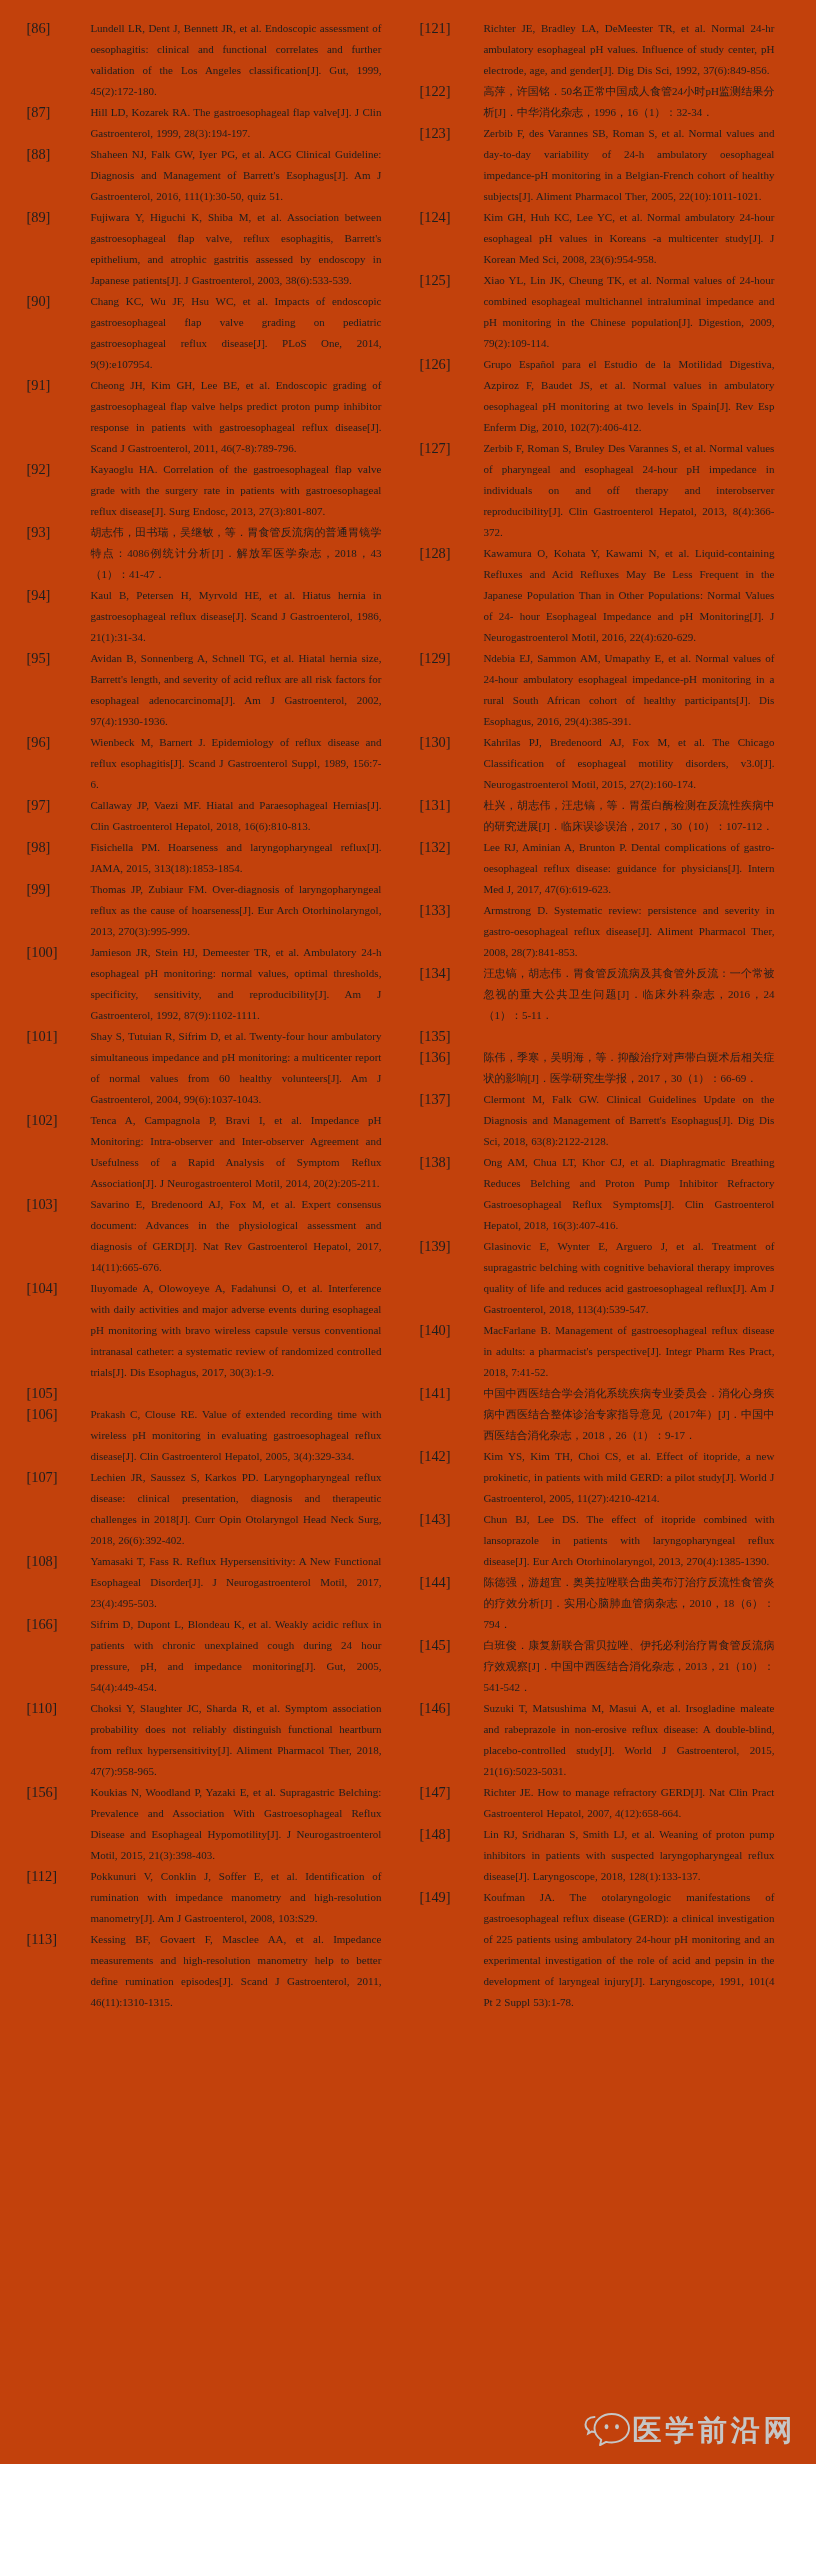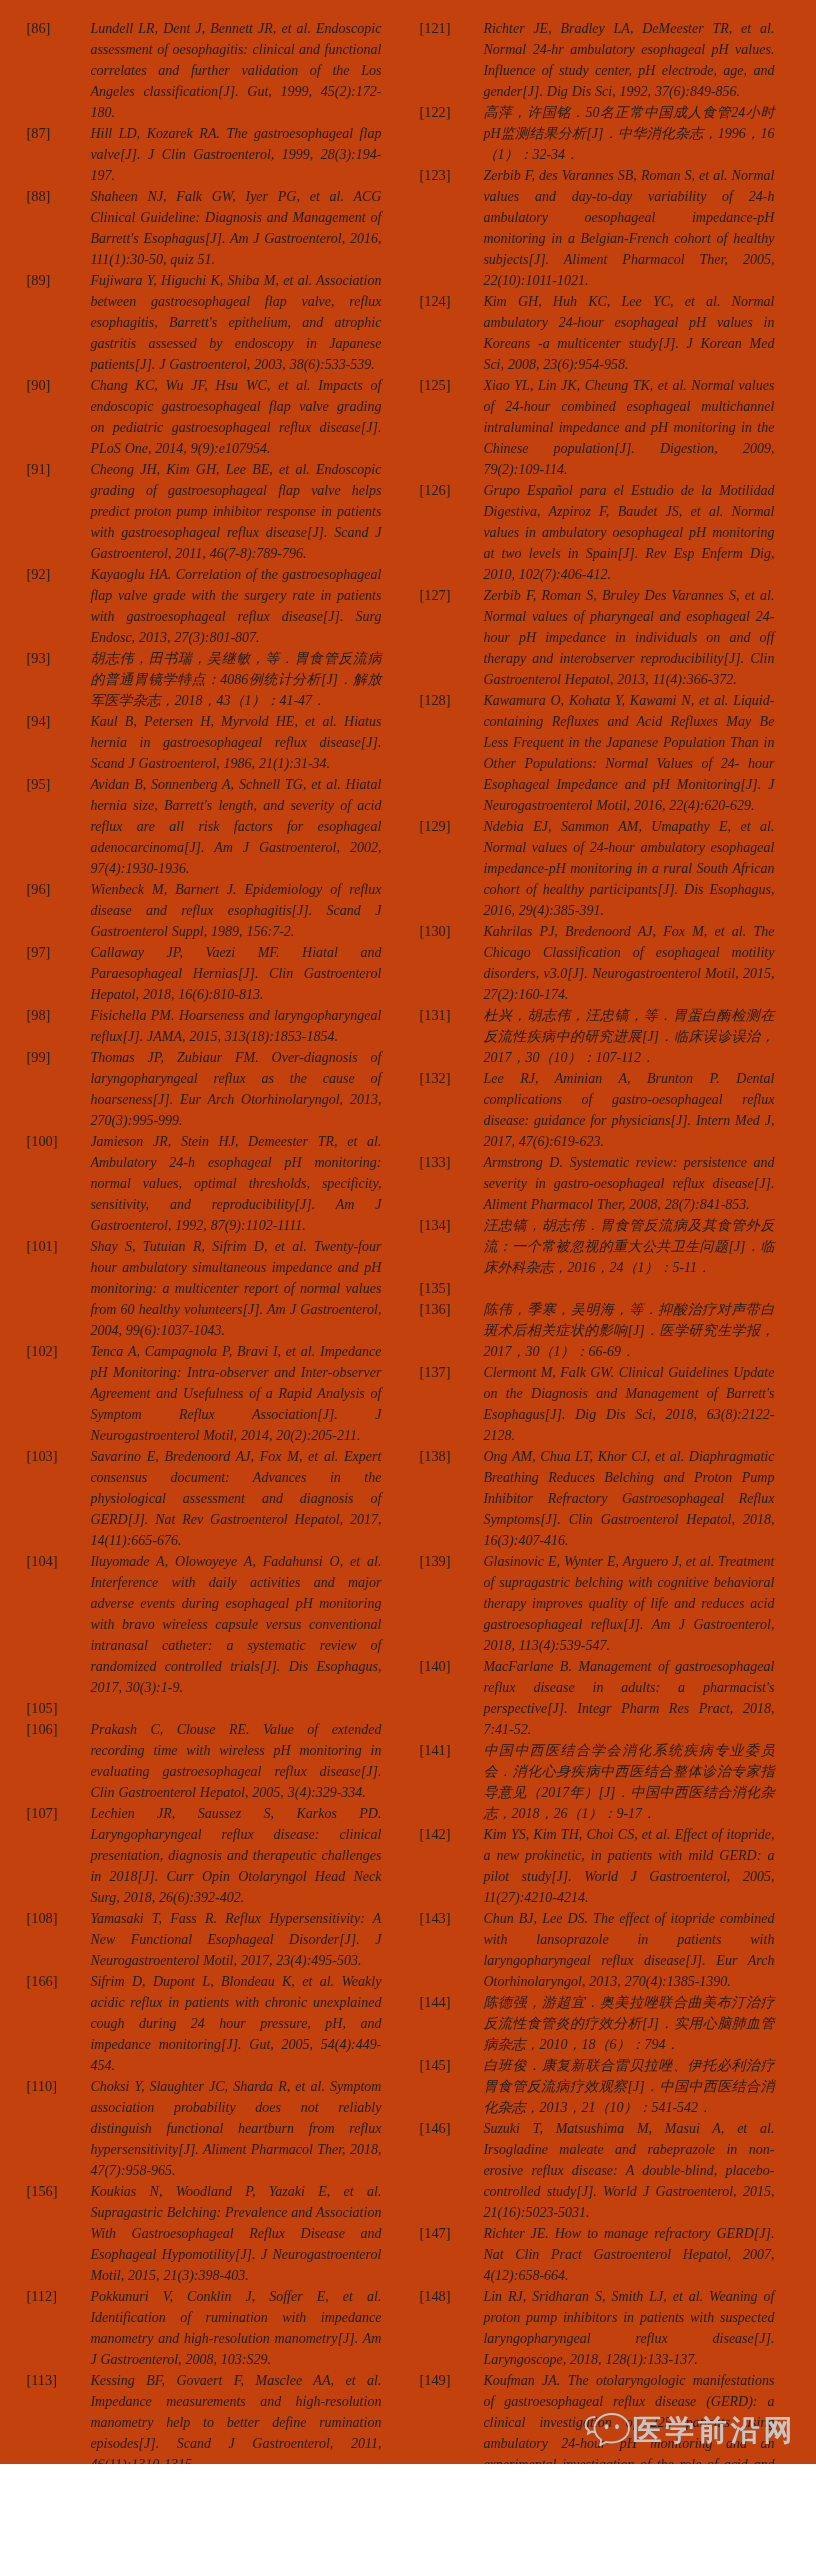--- a/index.html
+++ b/index.html
@@ -37,12 +37,11 @@
   }
   .ref-text {
     flex: 1;
-    font-size: 14px;
+    font-size: 11px;
     line-height: 21px;
     text-align: justify;
     text-justify: inter-word;
     word-spacing: 0.4px;
-    font-style: italic;
   }
   .watermark {
     position: absolute;

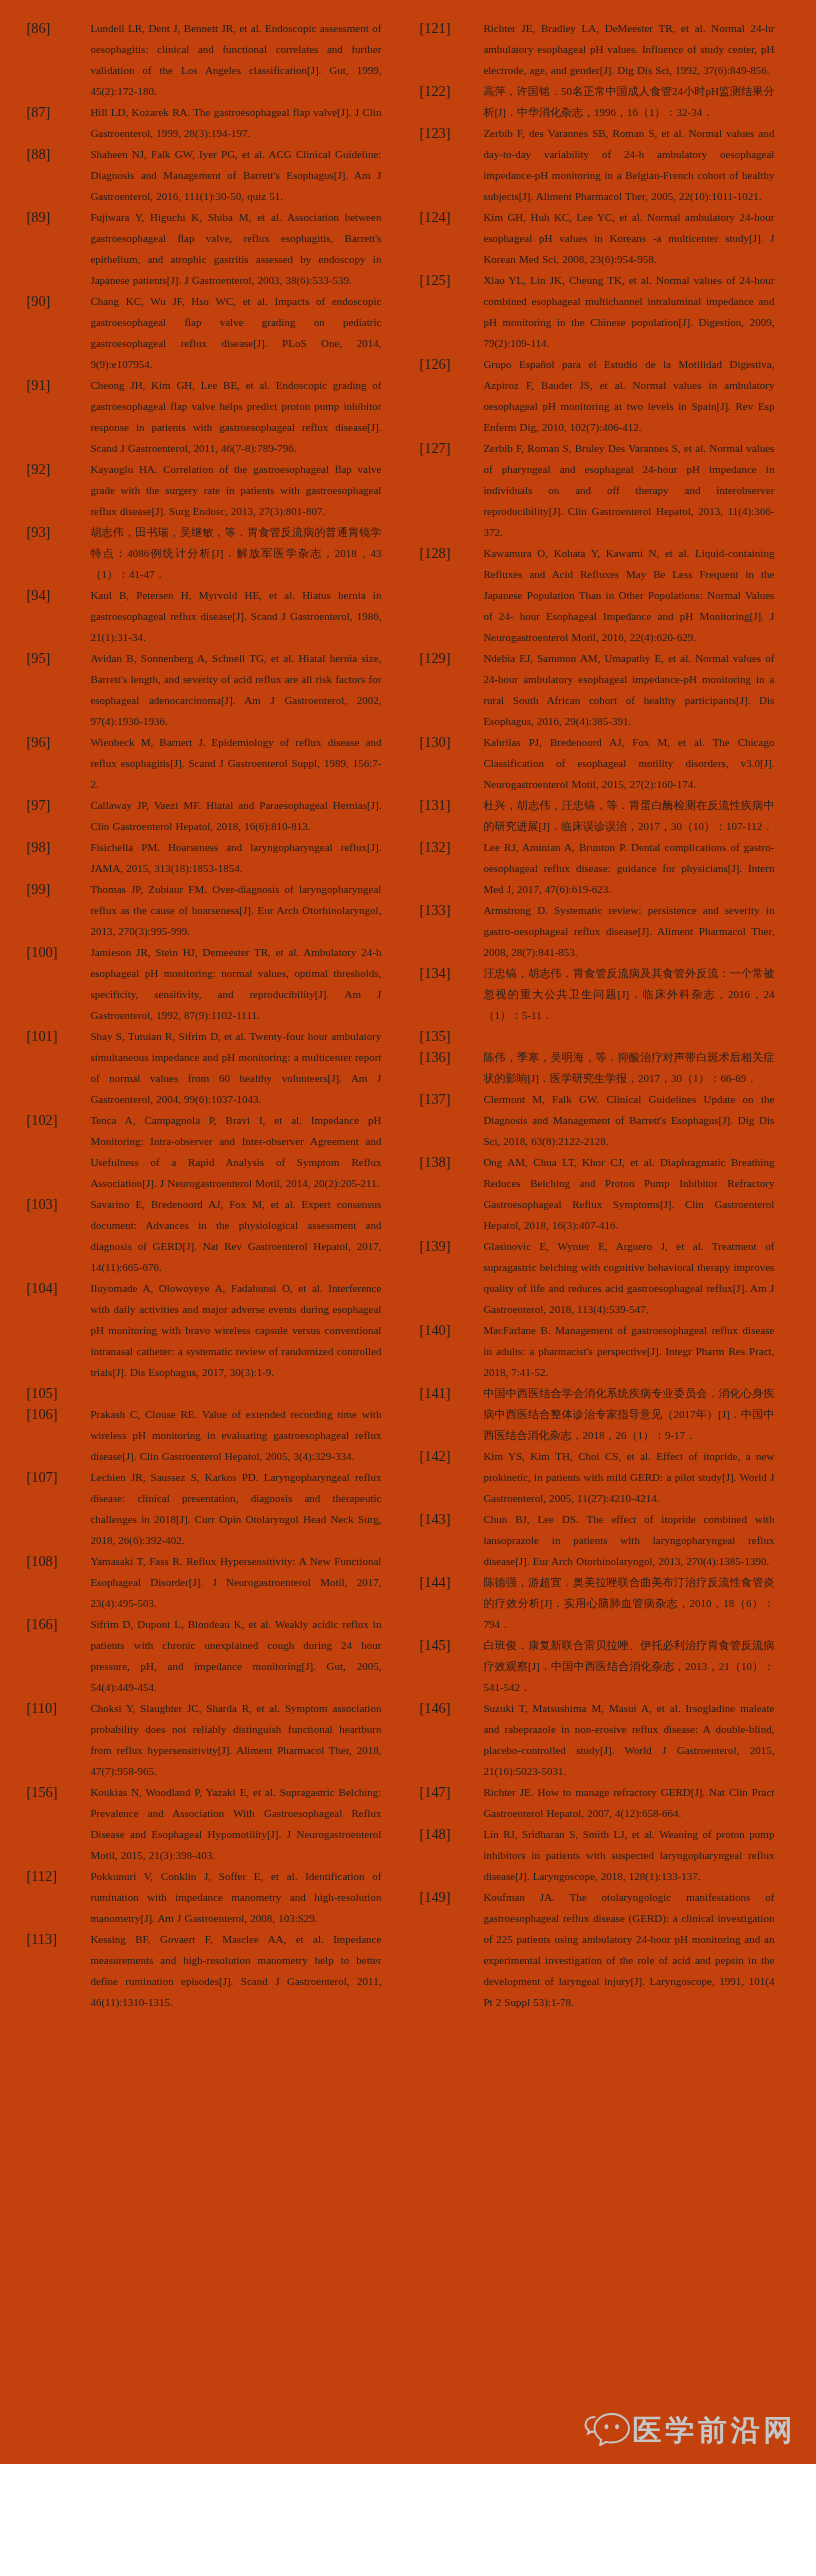--- a/index.html
+++ b/index.html
@@ -211,7 +211,7 @@
         </div>
         <div class="ref">
           <span class="ref-num">[127]</span>
-          <span class="ref-text">Zerbib F, Roman S, Bruley Des Varannes S, et al. Normal values of pharyngeal and esophageal 24-hour pH impedance in individuals on and off therapy and interobserver reproducibility[J]. Clin Gastroenterol Hepatol, 2013, 11(4):366-372.</span>
+          <span class="ref-text">Zerbib F, Roman S, Bruley Des Varannes S, et al. Normal values of pharyngeal and esophageal 24-hour pH impedance in individuals on and off therapy and interobserver reproducibility[J]. Clin Gastroenterol Hepatol, 2013, 8(4):366-372.</span>
         </div>
         <div class="ref">
           <span class="ref-num">[128]</span>

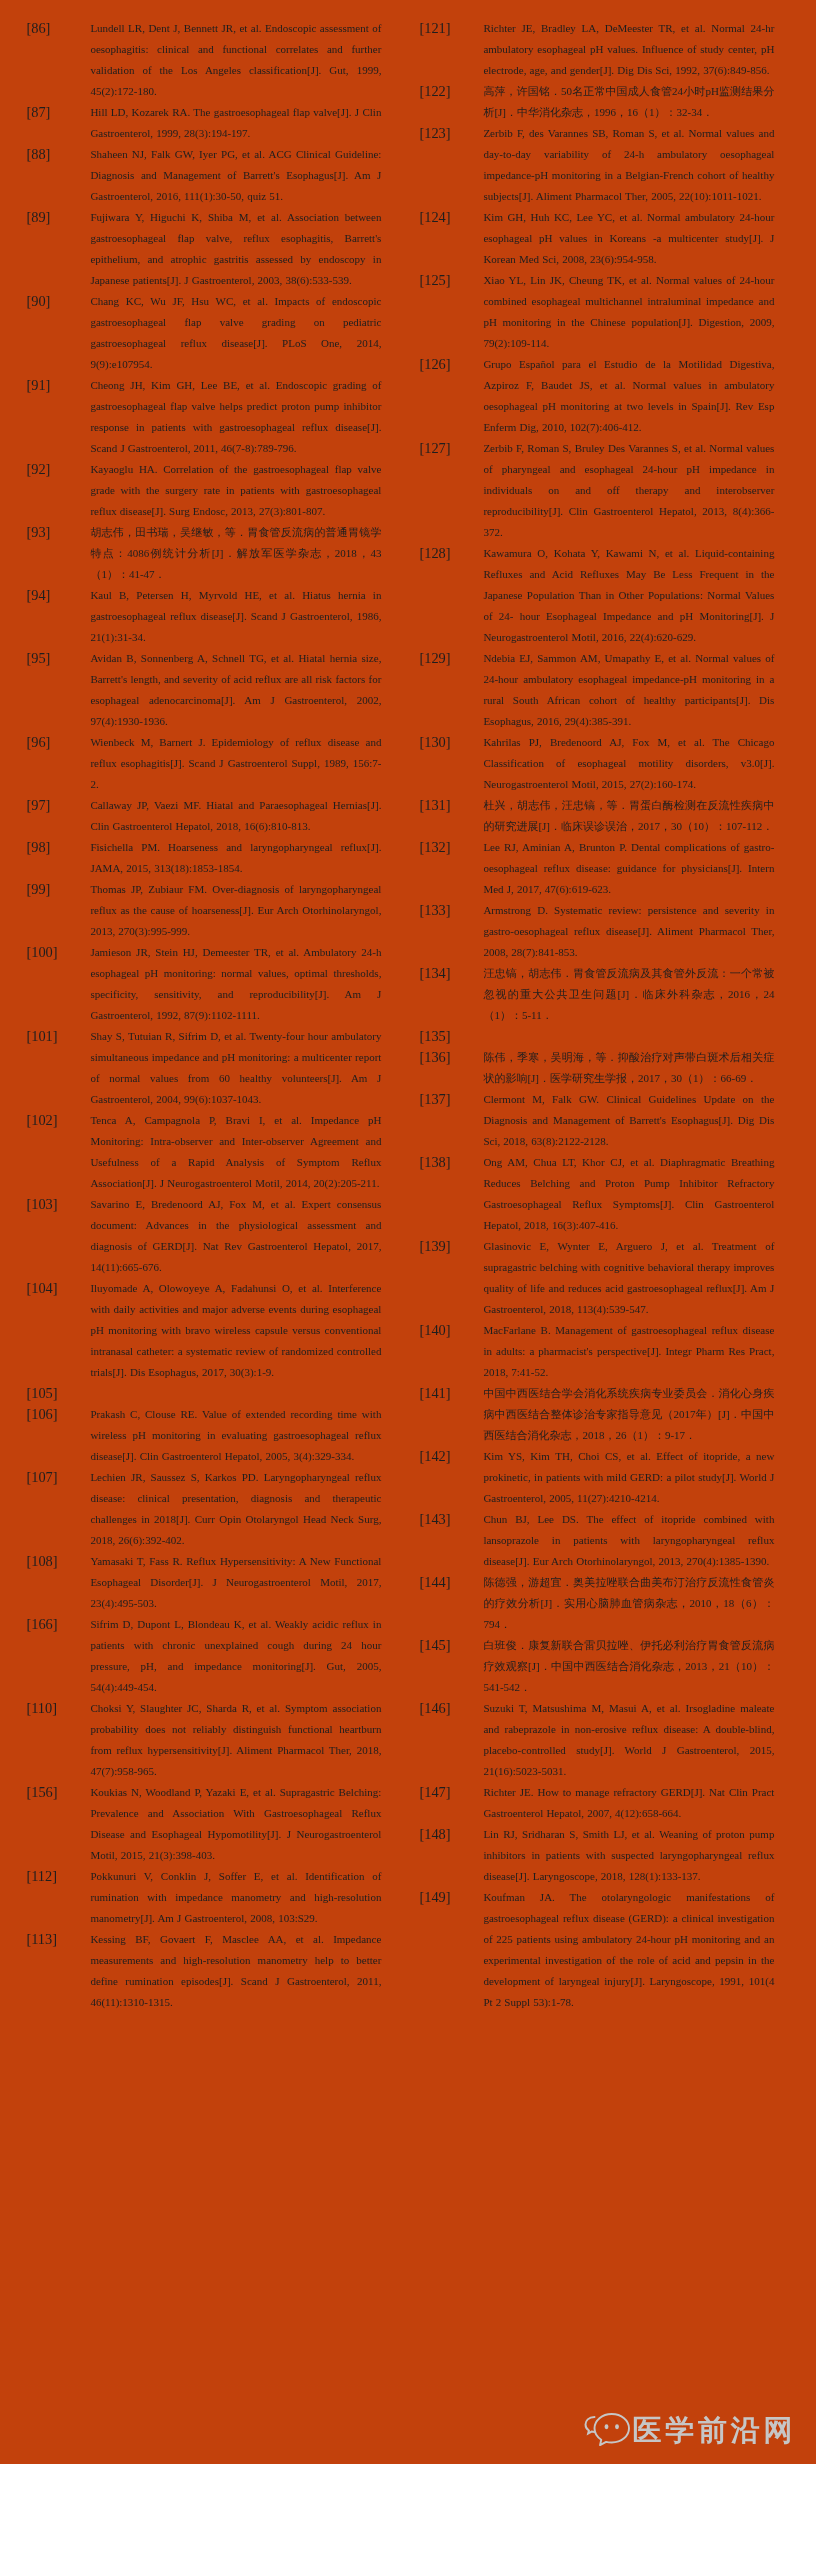--- a/index.html
+++ b/index.html
@@ -114,7 +114,7 @@
         </div>
         <div class="ref">
           <span class="ref-num">[96]</span>
-          <span class="ref-text">Wienbeck M, Barnert J. Epidemiology of reflux disease and reflux esophagitis[J]. Scand J Gastroenterol Suppl, 1989, 156:7-2.</span>
+          <span class="ref-text">Wienbeck M, Barnert J. Epidemiology of reflux disease and reflux esophagitis[J]. Scand J Gastroenterol Suppl, 1989, 156:7-6.</span>
         </div>
         <div class="ref">
           <span class="ref-num">[97]</span>

